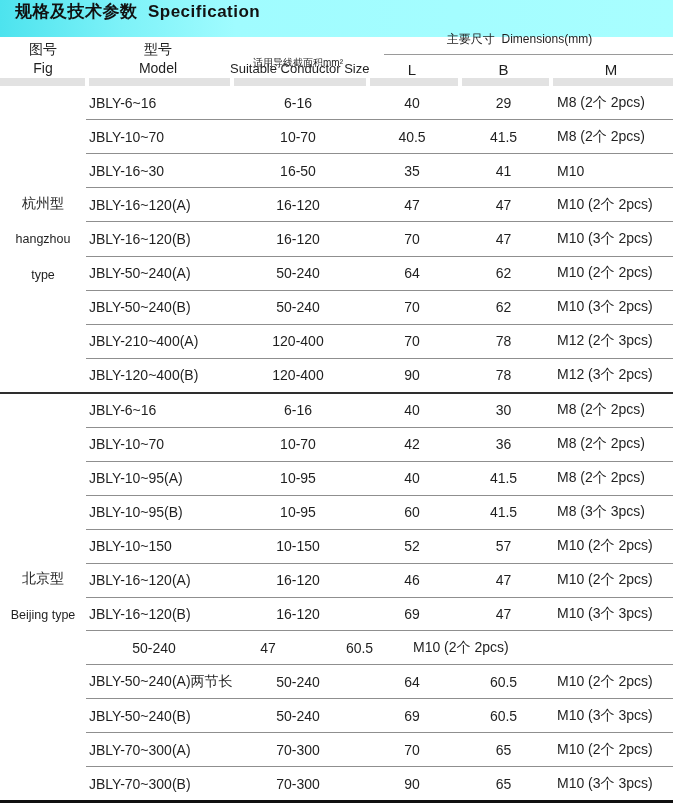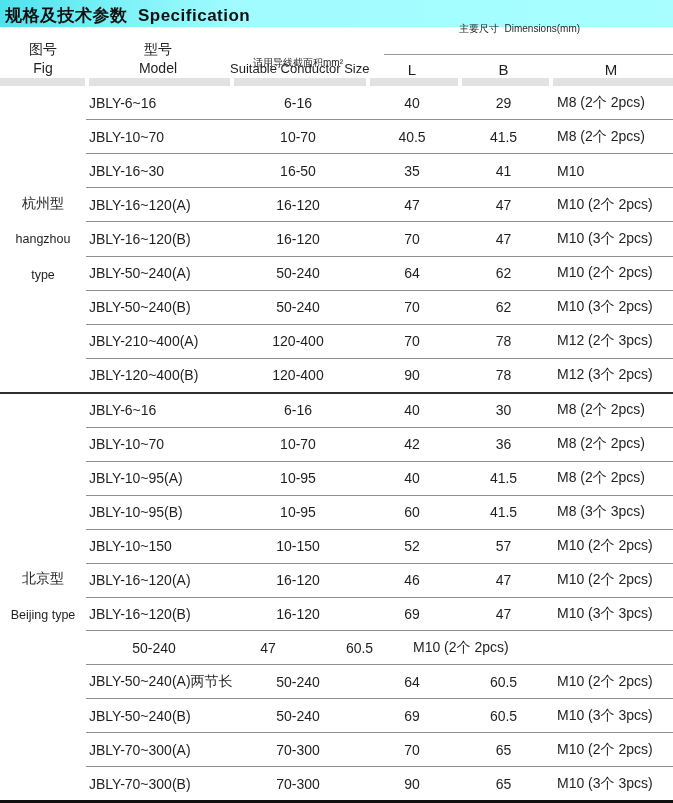--- a/index.html
+++ b/index.html
@@ -17,11 +17,11 @@
   .title-bar {
     position: absolute;
     top: 0; left: 0; right: 0;
-    height: 27px;
+    height: 37px;
     background: linear-gradient(90deg, #4de3ee 0%, #7df2f8 18%, #a0fcff 35%, #a8feff 100%);
     display: flex;
-    align-items: flex-end;
-    padding-left: 5px;
+    align-items: flex-start;
+    padding-left: 15px;
     box-sizing: border-box;
   }
   .title-bar .title {

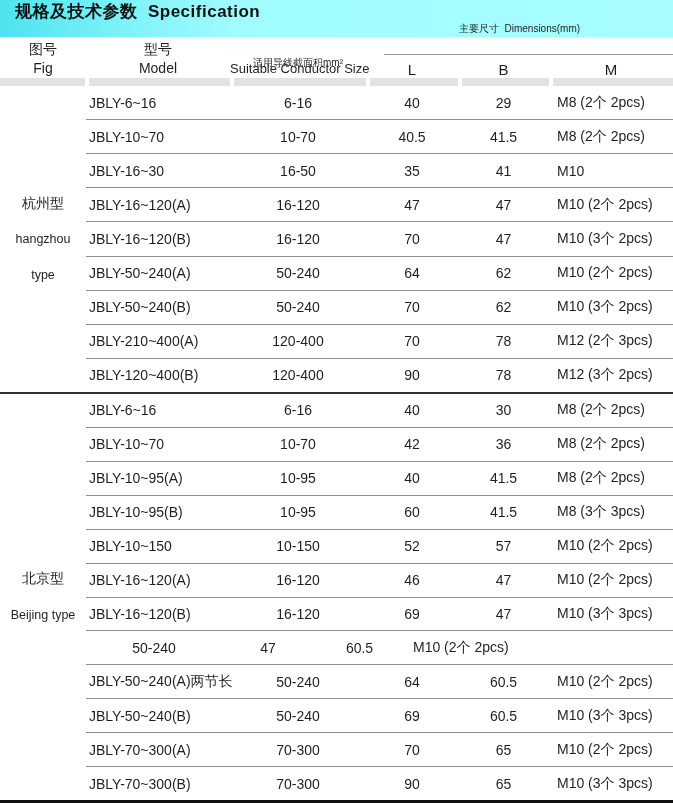--- a/index.html
+++ b/index.html
@@ -40,7 +40,7 @@
   .hdr-model-en  { left: 86px; width: 144px; top: 60px; font-size: 14px; }
   .hdr-cond-cn   { left: 230px; width: 136px; top: 56px; font-size: 10px; overflow: visible; }
   .hdr-cond-en   { left: 230px; width: 136px; top: 61px; font-size: 13px; overflow: visible; }
-  .hdr-dims      { left: 366px; width: 307px; top: 22px; font-size: 10px; }
+  .hdr-dims      { left: 366px; width: 307px; top: 31px; font-size: 12px; }
   .dims-rule {
     position: absolute;
     left: 384px; right: 0; top: 54px;

